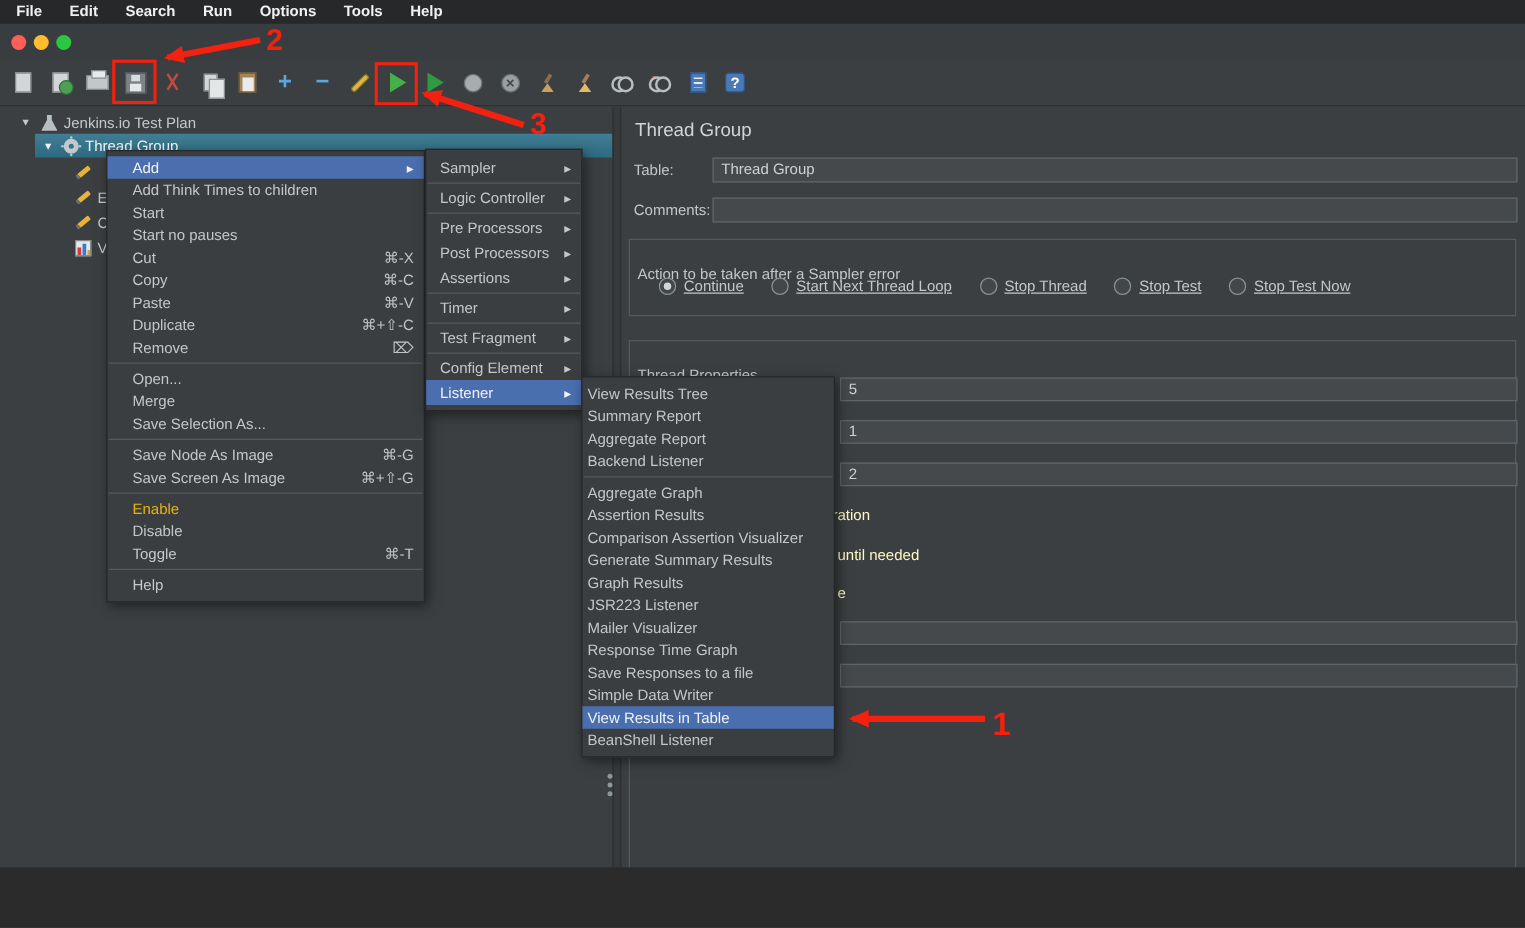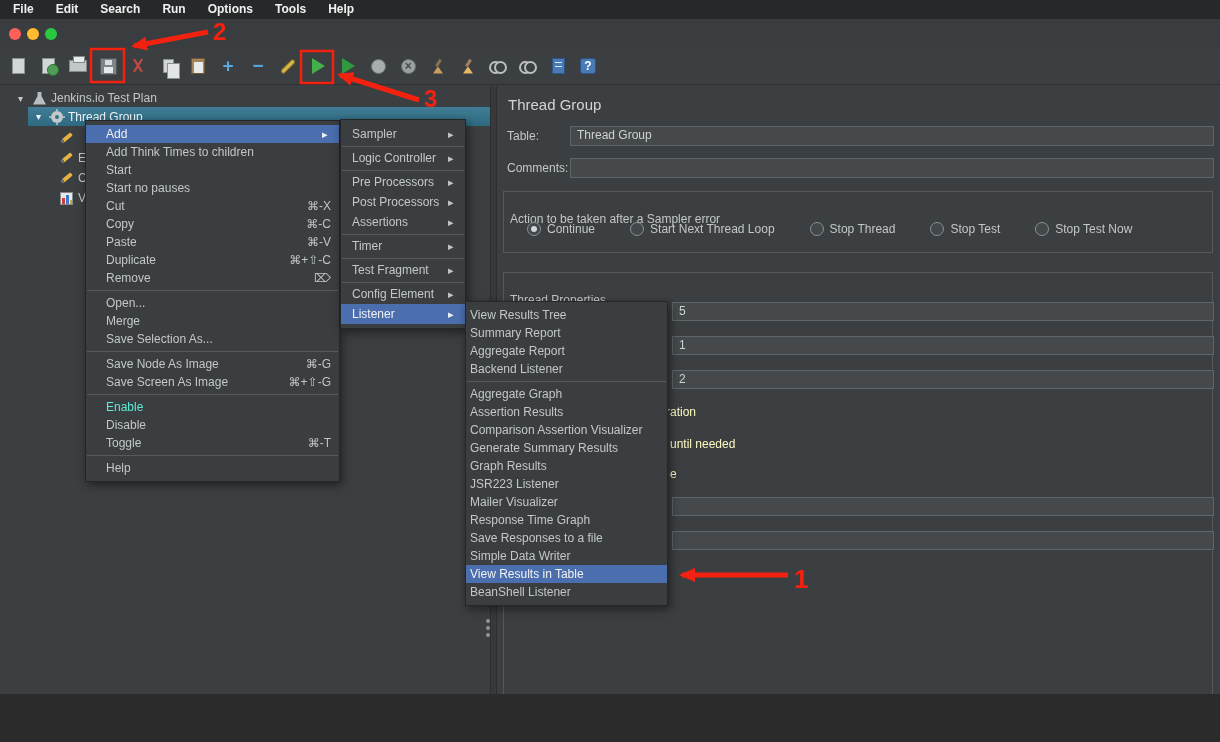--- a/index.html
+++ b/index.html
@@ -136,7 +136,7 @@
 
   
   .menu{position:absolute;background:#3b3e40;border:1px solid #242628;
-       box-shadow:2px 3px 9px rgba(0,0,0,.5);padding:4px 0;font-size:12px;color:#c3c7c8;z-index:50;}
+       box-shadow:2px 3px 9px rgba(0,0,0,.5);padding:4px 0;font-size:12px;color:#c3c7c8;z-index:50;text-align:right;}
   .menu1{left:85px;top:120px;width:255px;}
   .menu2{left:340px;top:119px;width:126px;}
   .menu3{left:465px;top:301px;width:203px;}

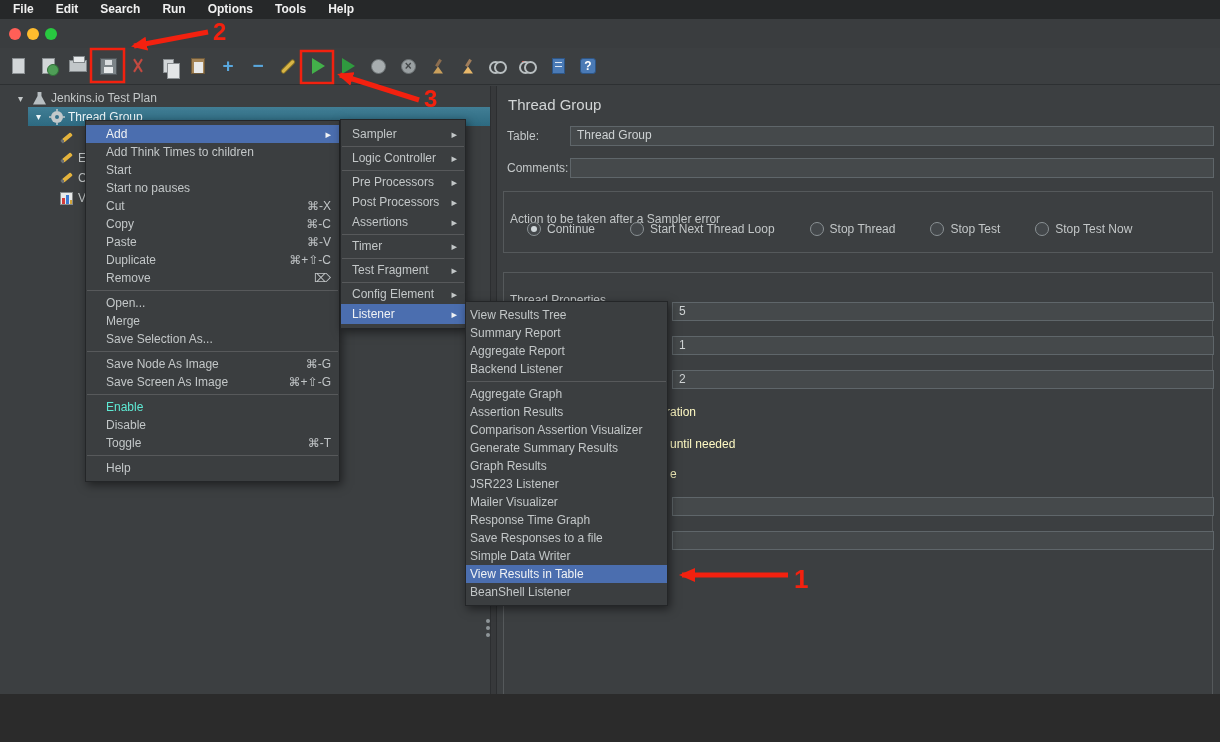--- a/index.html
+++ b/index.html
@@ -123,7 +123,7 @@
   .fs-title{position:absolute;background:#3c3f41;padding:0 4px;color:#c3c7c8;margin-top:28px;}
   .fs1-title{left:9px;top:98px;}
   .fs2-title{left:9px;top:179px;}
-  .radio-row{position:absolute;left:30px;top:134px;display:flex;gap:35px;height:18px;align-items:center;}
+  .radio-row{position:absolute;left:30px;top:134px;display:flex;gap:22px;height:18px;align-items:center;text-decoration:underline;}
   .radio{display:flex;align-items:center;}
   .rdot{width:14px;height:14px;border-radius:50%;border:1px solid #8a9194;background:#43474a;
        display:inline-block;position:relative;margin-right:6px;}

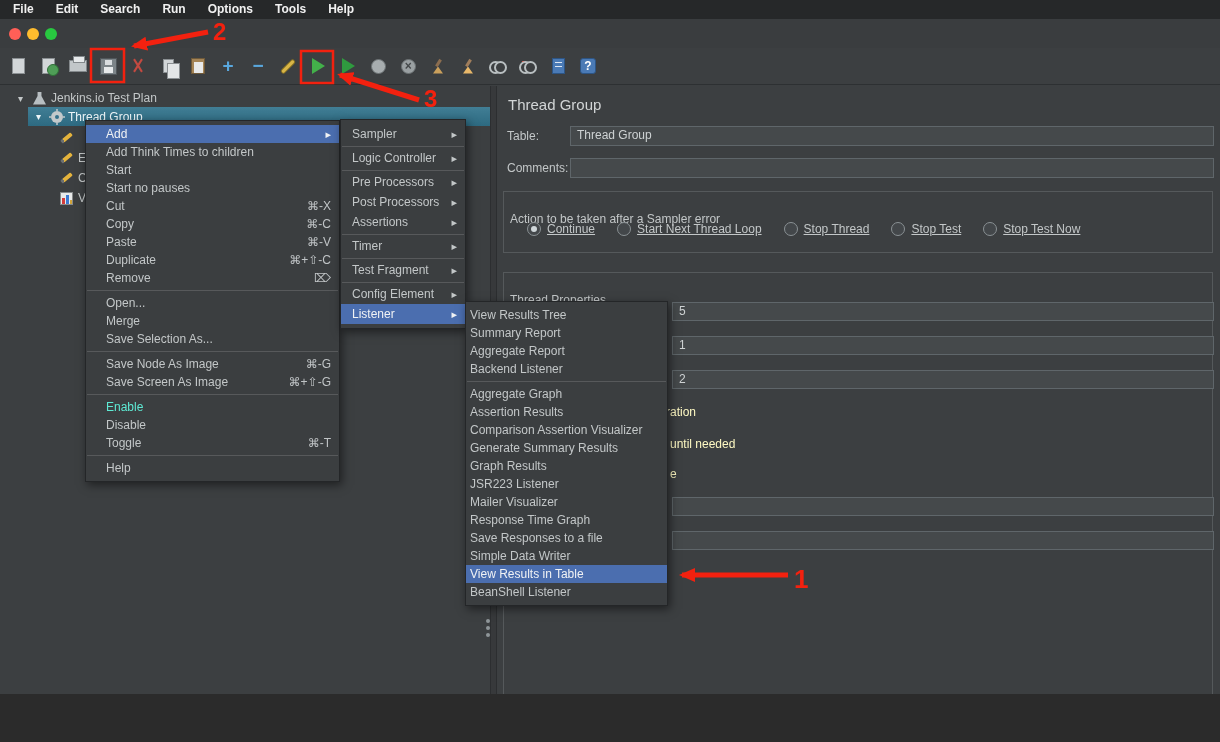--- a/index.html
+++ b/index.html
@@ -150,7 +150,7 @@
   .mi.submenu .mi-arrow::after{content:"\25b8";font-size:11px;}
   .mi.selected{background:#4b6eaf;color:#f0f2f4;}
   .mi.selected .mi-shortcut{color:#f0f2f4;}
-  .mi.disabled .mi-label{color:#5eead4;}
+  .mi.disabled .mi-label{color:#eab308;}
   .mi.sep-after{margin-bottom:7px;}
   .menu2 .mi.sep-after{margin-bottom:4px;}
   .mi.sep-after::after{content:"";position:absolute;left:1px;right:1px;bottom:-4px;height:1px;background:#57595b;}

